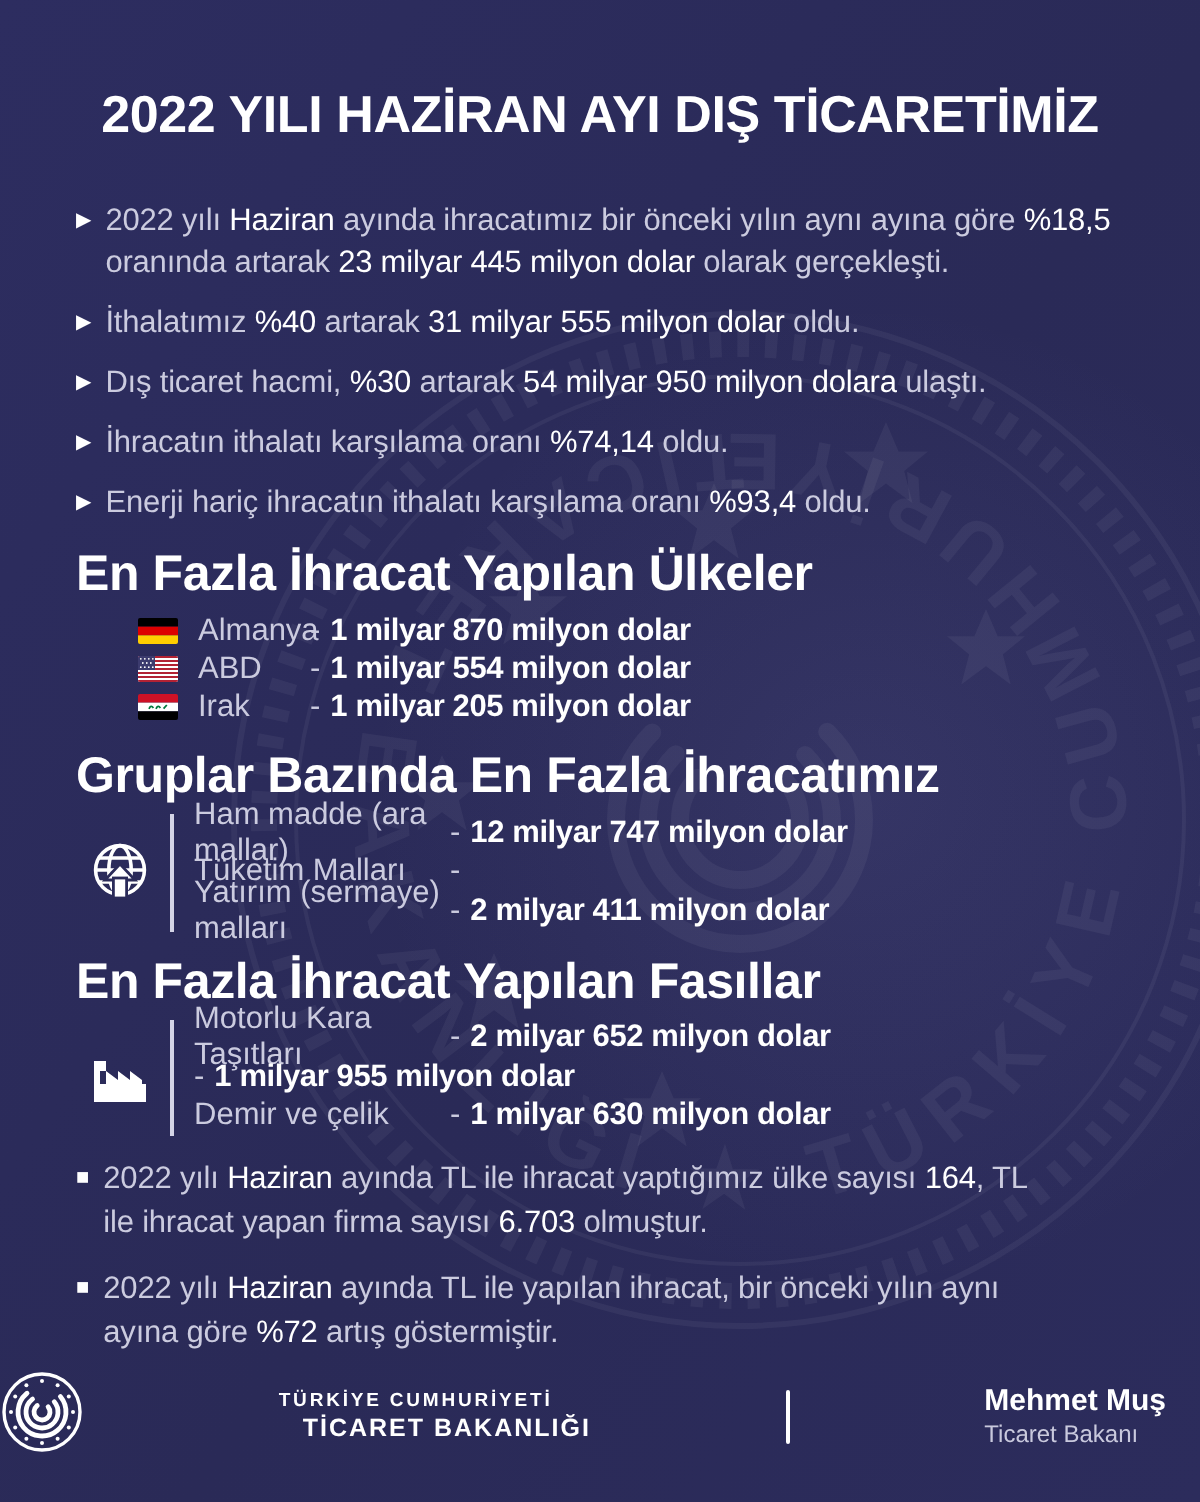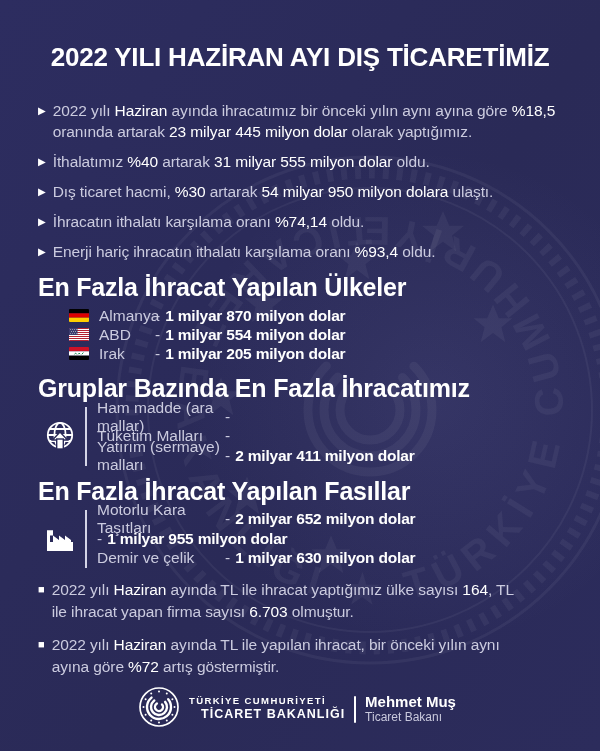--- a/index.html
+++ b/index.html
@@ -93,7 +93,7 @@
     <div>
       <div class="bullet">
         <span class="tri">▶</span>
-        <p class="btext"><span>2022 yılı </span><span class="b">Haziran</span><span> ayında ihracatımız bir önceki yılın aynı ayına göre </span><span class="b">%18,5</span><span> oranında artarak </span><span class="b">23 milyar 445 milyon dolar</span><span> olarak yaptığımız.</span></p>
+        <p class="btext"><span>2022 yılı </span><span class="b">Haziran</span><span> ayında ihracatımız bir önceki yılın aynı ayına göre </span><span class="b">%18,5</span><span> oranında artarak </span><span class="b">23 milyar 445 milyon dolar</span><span> olarak gerçekleşti.</span></p>
       </div>
       <div class="bullet">
         <span class="tri">▶</span>

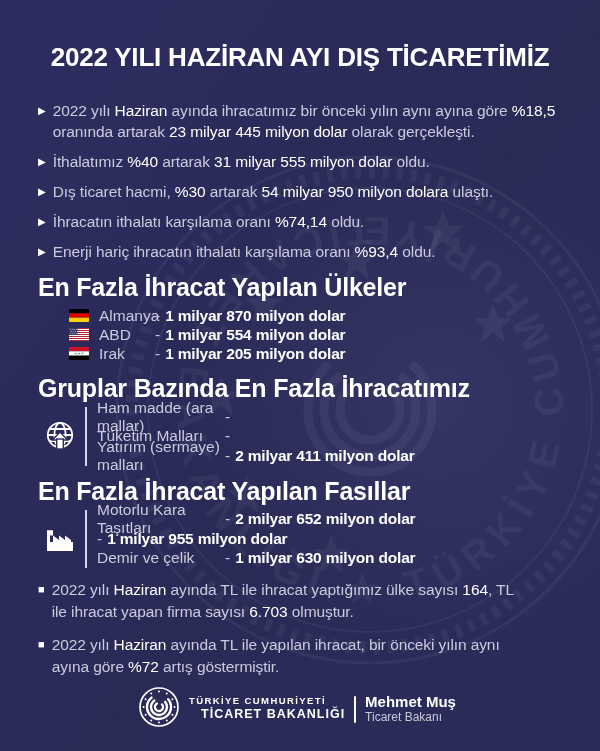--- a/index.html
+++ b/index.html
@@ -201,6 +201,7 @@
         <div class="irow">
           <span class="lbl">Ham madde (ara mallar)</span>
           <span class="dash">-</span>
+          <span class="val">12 milyar 747 milyon dolar</span>
         </div>
         <div class="irow">
           <span class="lbl">Tüketim Malları</span>

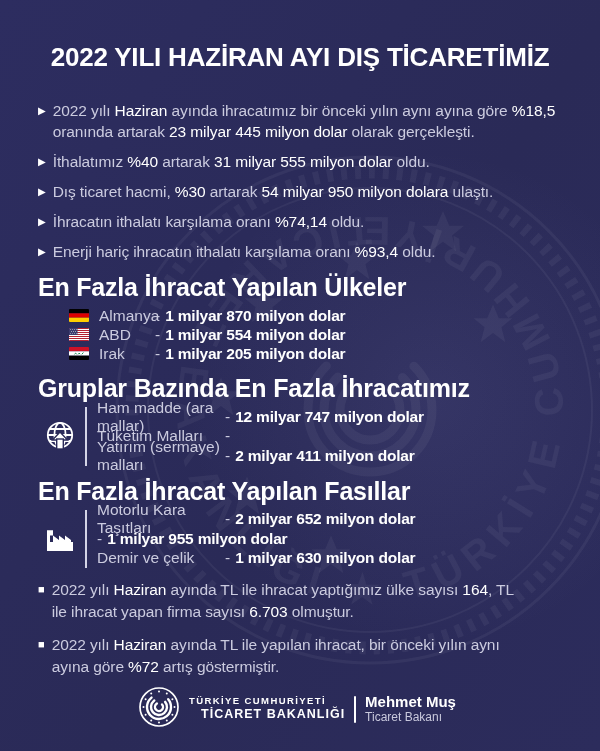--- a/index.html
+++ b/index.html
@@ -43,7 +43,7 @@
   .sq { flex:none; color:#ffffff; font-size:11px; line-height:21.5px; margin-right:7px; }
   .ntext { margin:0; font-size:15.5px; line-height:21.5px; letter-spacing:-0.1px; max-width:478px; }
   
-  .footer { position:absolute; left:0; right:6px; bottom:19px; display:flex; justify-content:center; align-items:center; }
+  .footer { position:absolute; left:0; right:17px; bottom:19px; display:flex; justify-content:space-between; align-items:center; }
   .logo { flex:none; margin-right:9px; }
   .org { text-align:left; line-height:1.15; }
   .org1 { font-size:9.5px; font-weight:bold; letter-spacing:1.4px; color:#ffffff; }

